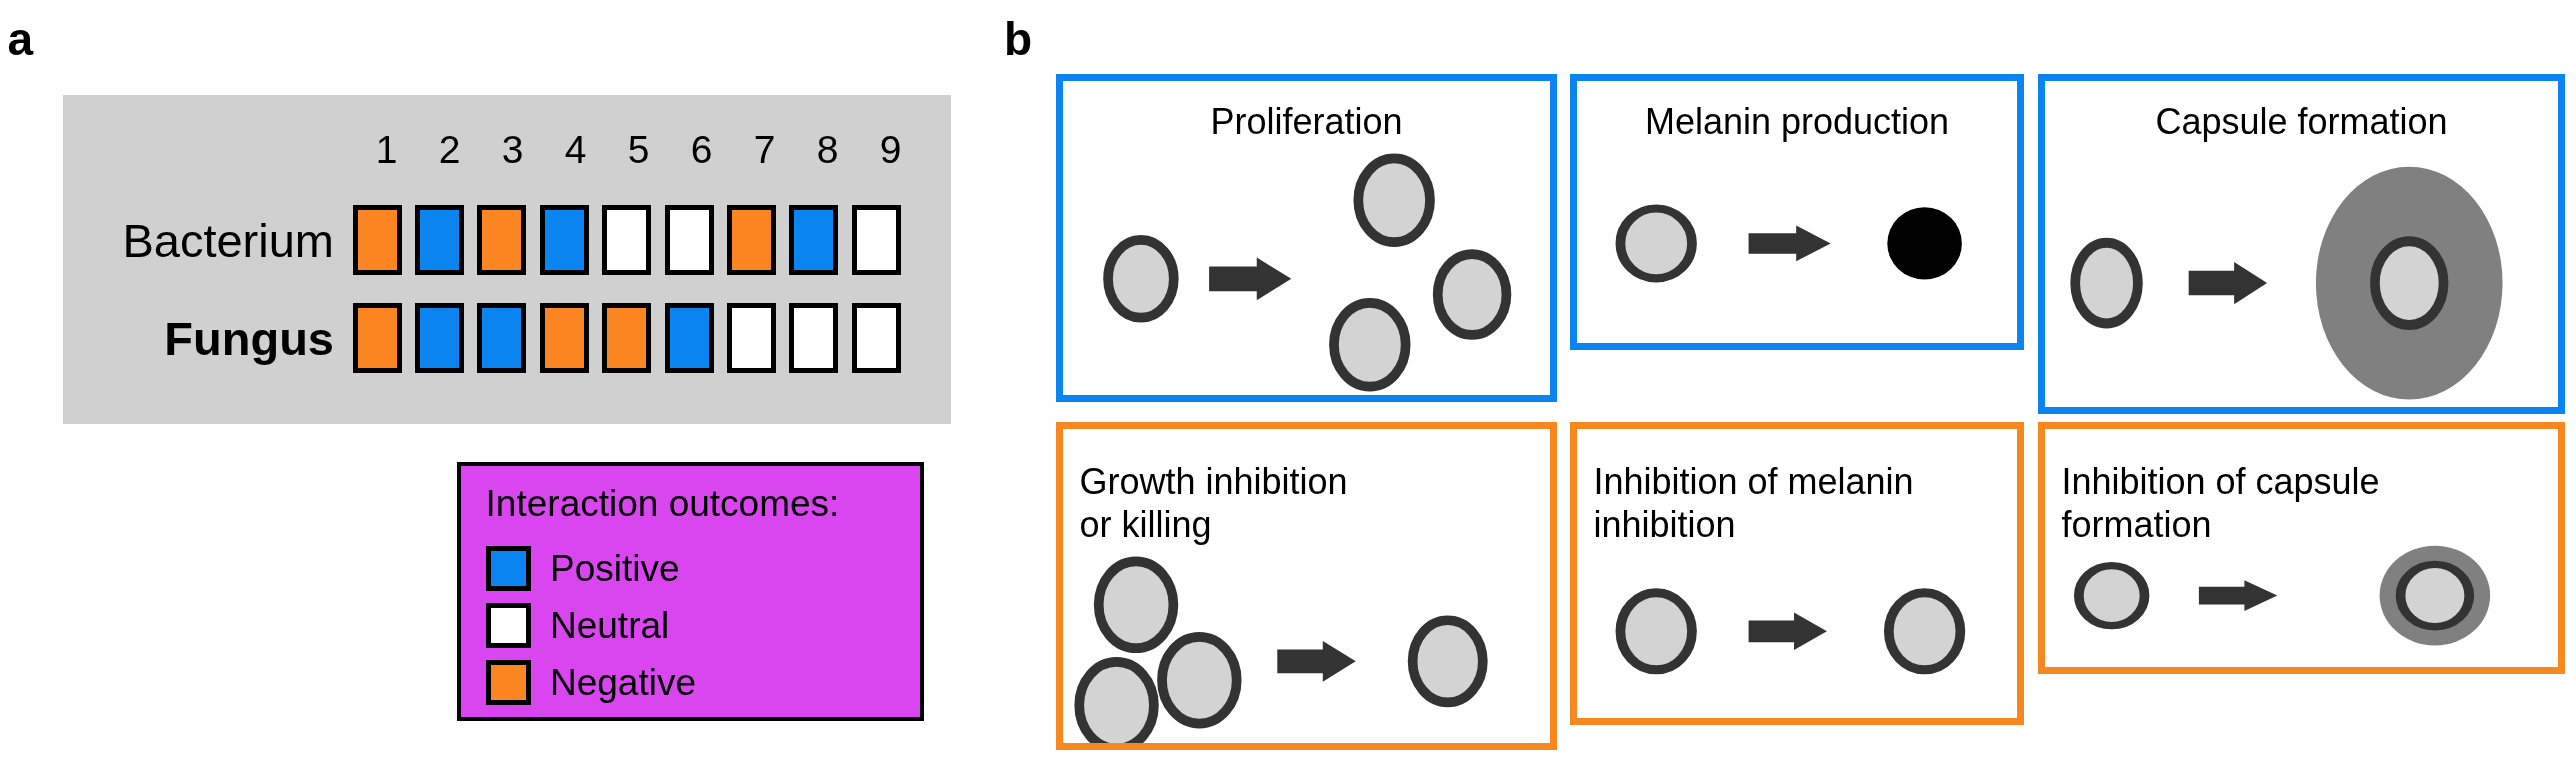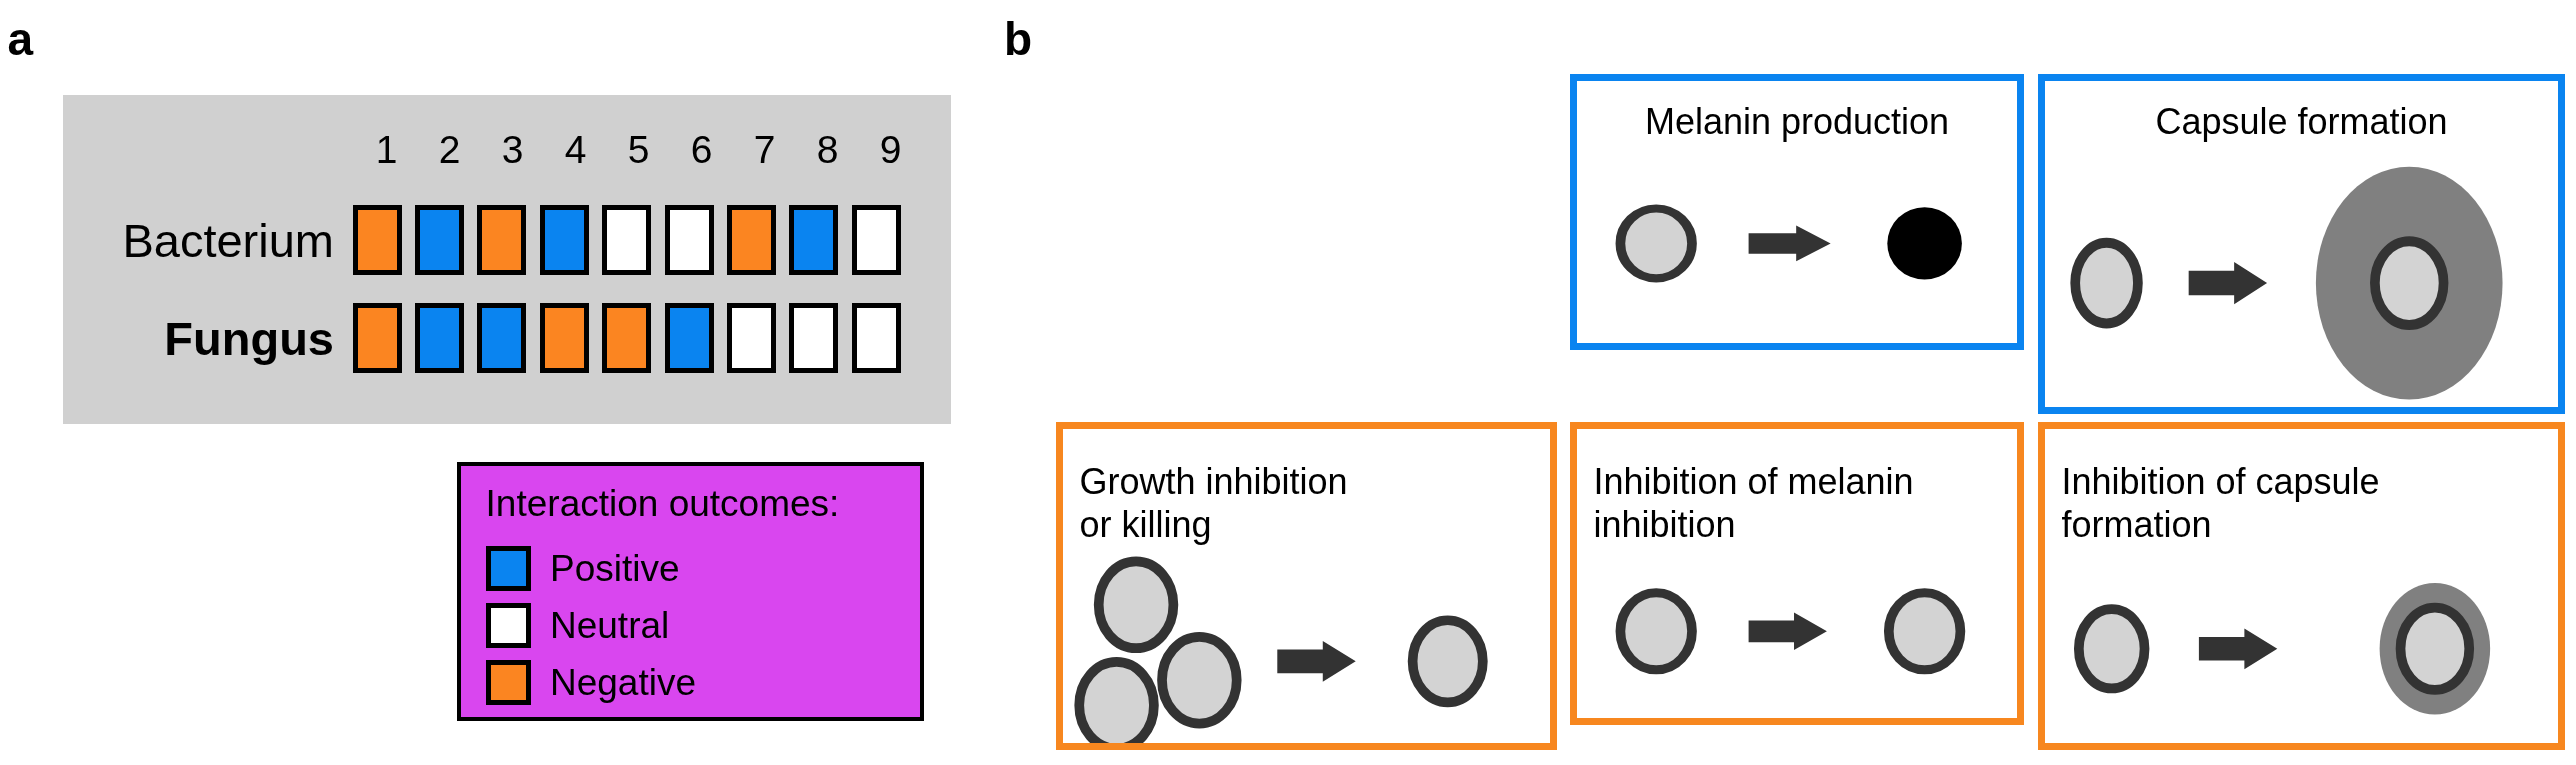--- a/index.html
+++ b/index.html
@@ -154,6 +154,18 @@
 
   <div class="panel-letter" id="letter-b">b</div>
 
+  <div class="bbox blue" id="box-0">
+      <div class="box-title center"><span>Proliferation</span></div>
+      <div class="diagram">
+        <svg viewBox="0 0 652 420" preserveAspectRatio="none">
+          <ellipse cx="104.32000000000001" cy="264.6" rx="44" ry="52" fill="#d3d3d3" stroke="#333333" stroke-width="13"></ellipse>
+          <polygon points="195.6,248.1 259.4,248.1 259.4,236.0 305.6,264.6 259.4,293.2 259.4,281.1 195.6,281.1" fill="#333333"></polygon>
+          <ellipse cx="443.36" cy="159.6" rx="48" ry="56" fill="#d3d3d3" stroke="#333333" stroke-width="13"></ellipse>
+          <ellipse cx="410.76" cy="352.8" rx="48" ry="56" fill="#d3d3d3" stroke="#333333" stroke-width="13"></ellipse>
+          <ellipse cx="547.68" cy="285.6" rx="46" ry="54" fill="#d3d3d3" stroke="#333333" stroke-width="13"></ellipse>
+        </svg>
+      </div>
+    </div>
   <div class="bbox blue" id="box-1">
       <div class="box-title center"><span>Melanin production</span></div>
       <div class="diagram">

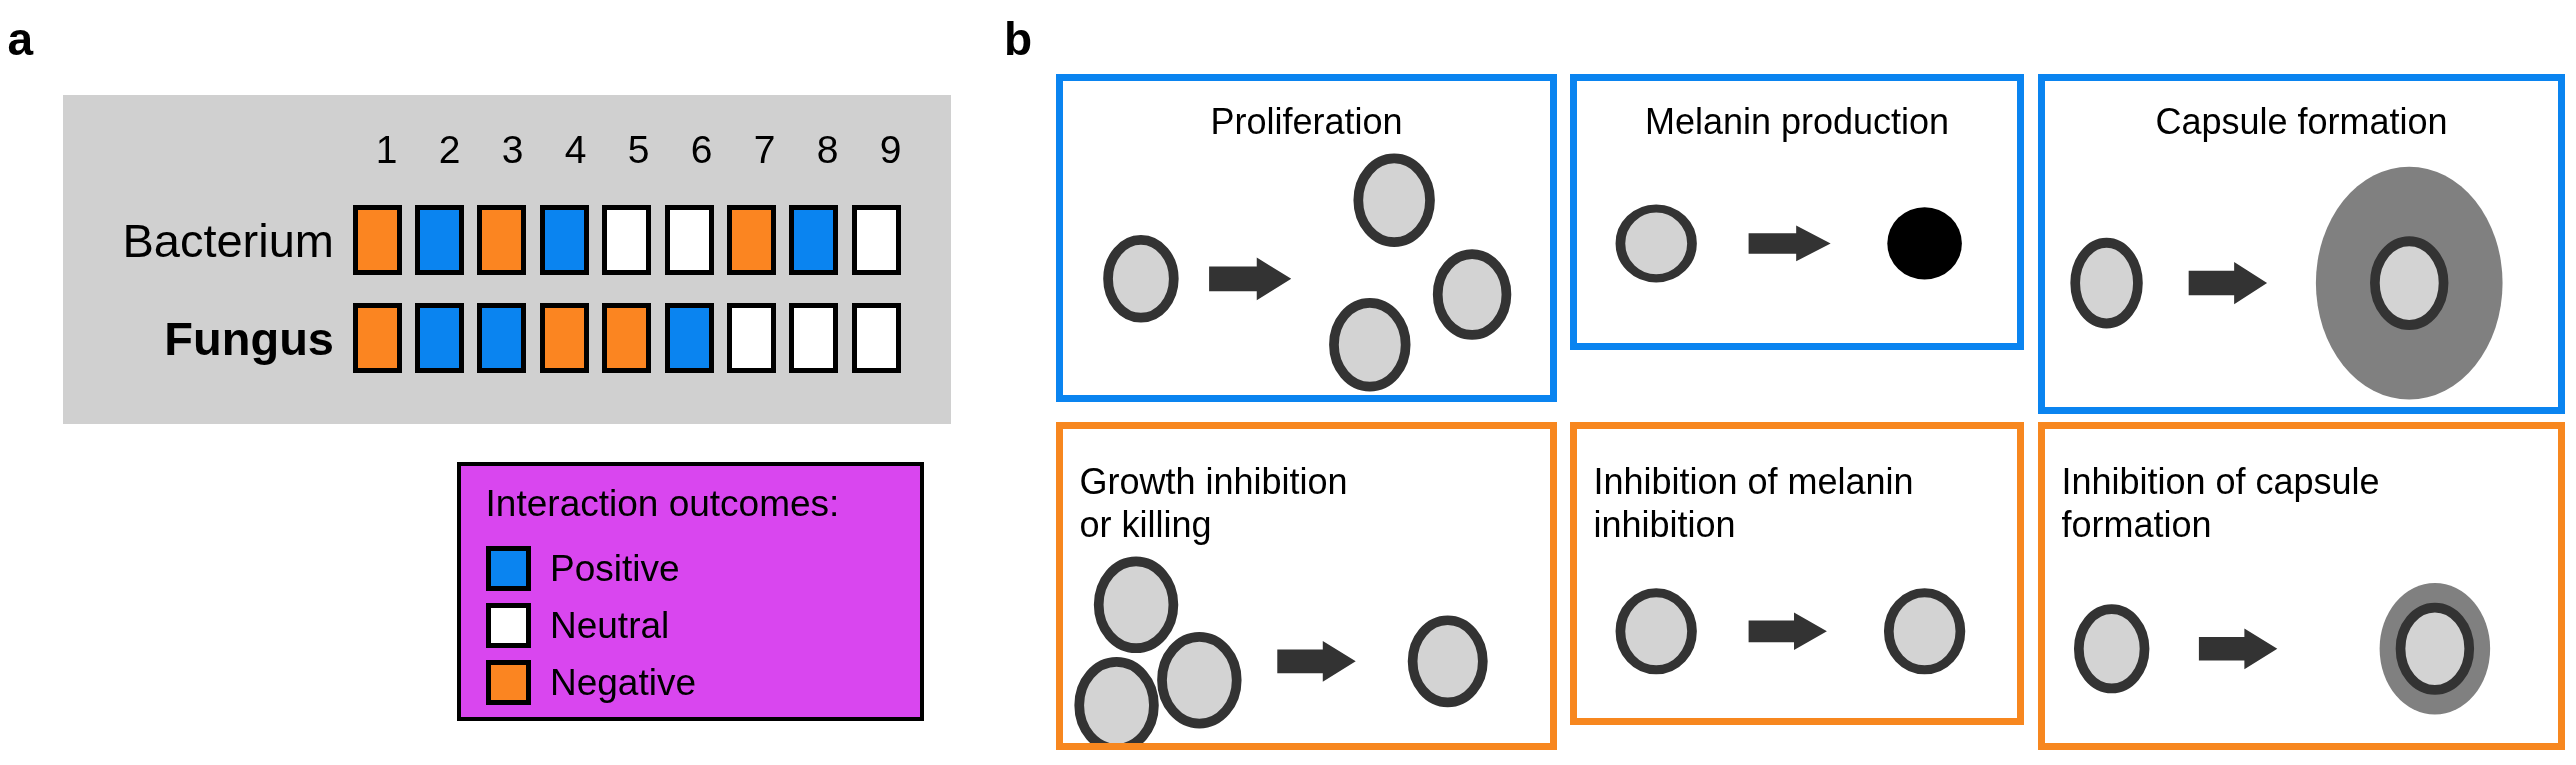--- a/index.html
+++ b/index.html
@@ -63,7 +63,7 @@
   #box-2{left:2038px;top:74px;width:527px;height:340px;}
   #box-3{left:1056px;top:422px;width:501px;height:328px;}
   #box-4{left:1570px;top:422px;width:454px;height:303px;}
-  #box-5{left:2038px;top:422px;width:527px;height:328px;}
+  #box-5{left:2038px;top:422px;width:527px;height:252px;}
 
   .box-title{position:absolute;left:0;right:0;top:19.4px;padding:0 16.4px;
              font-size:36px;line-height:43px;box-sizing:border-box;}

